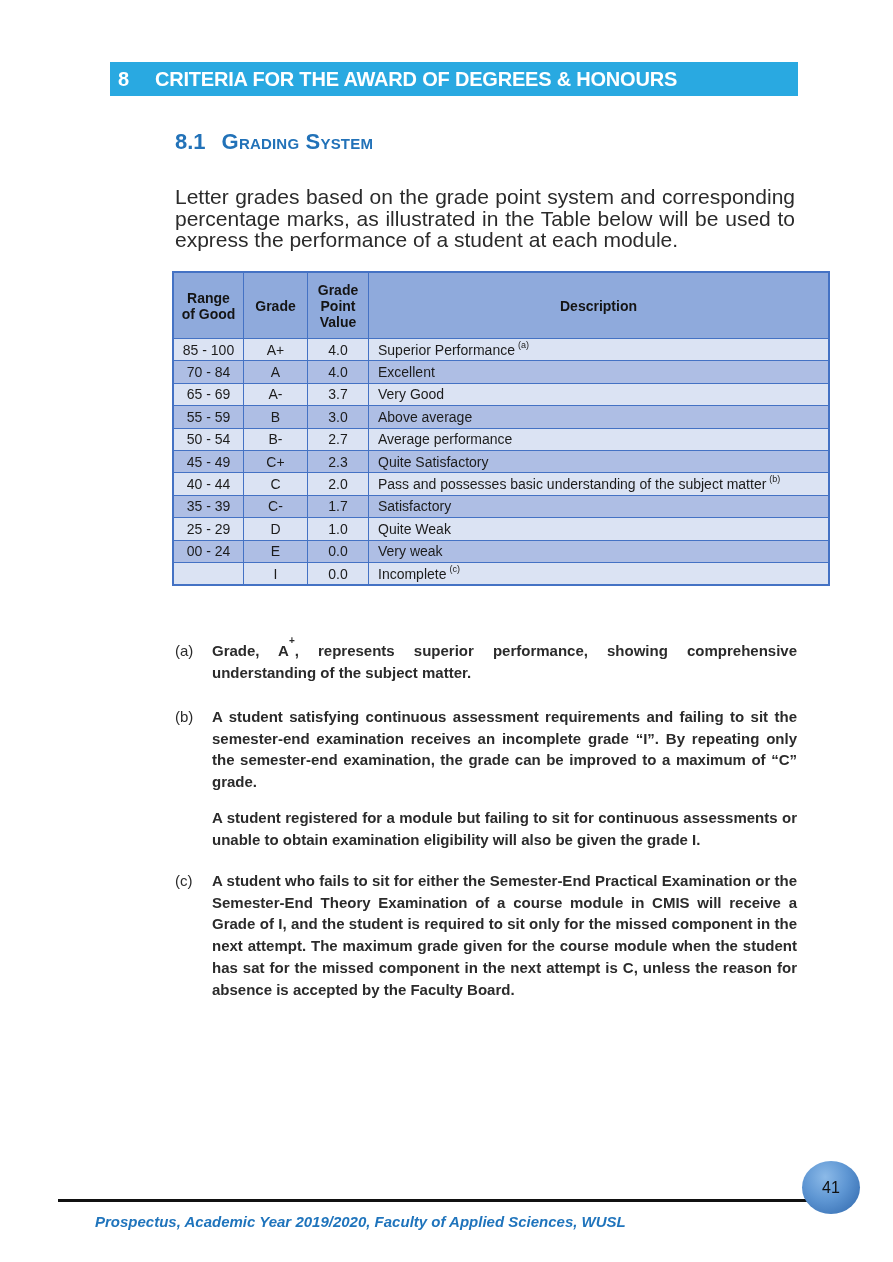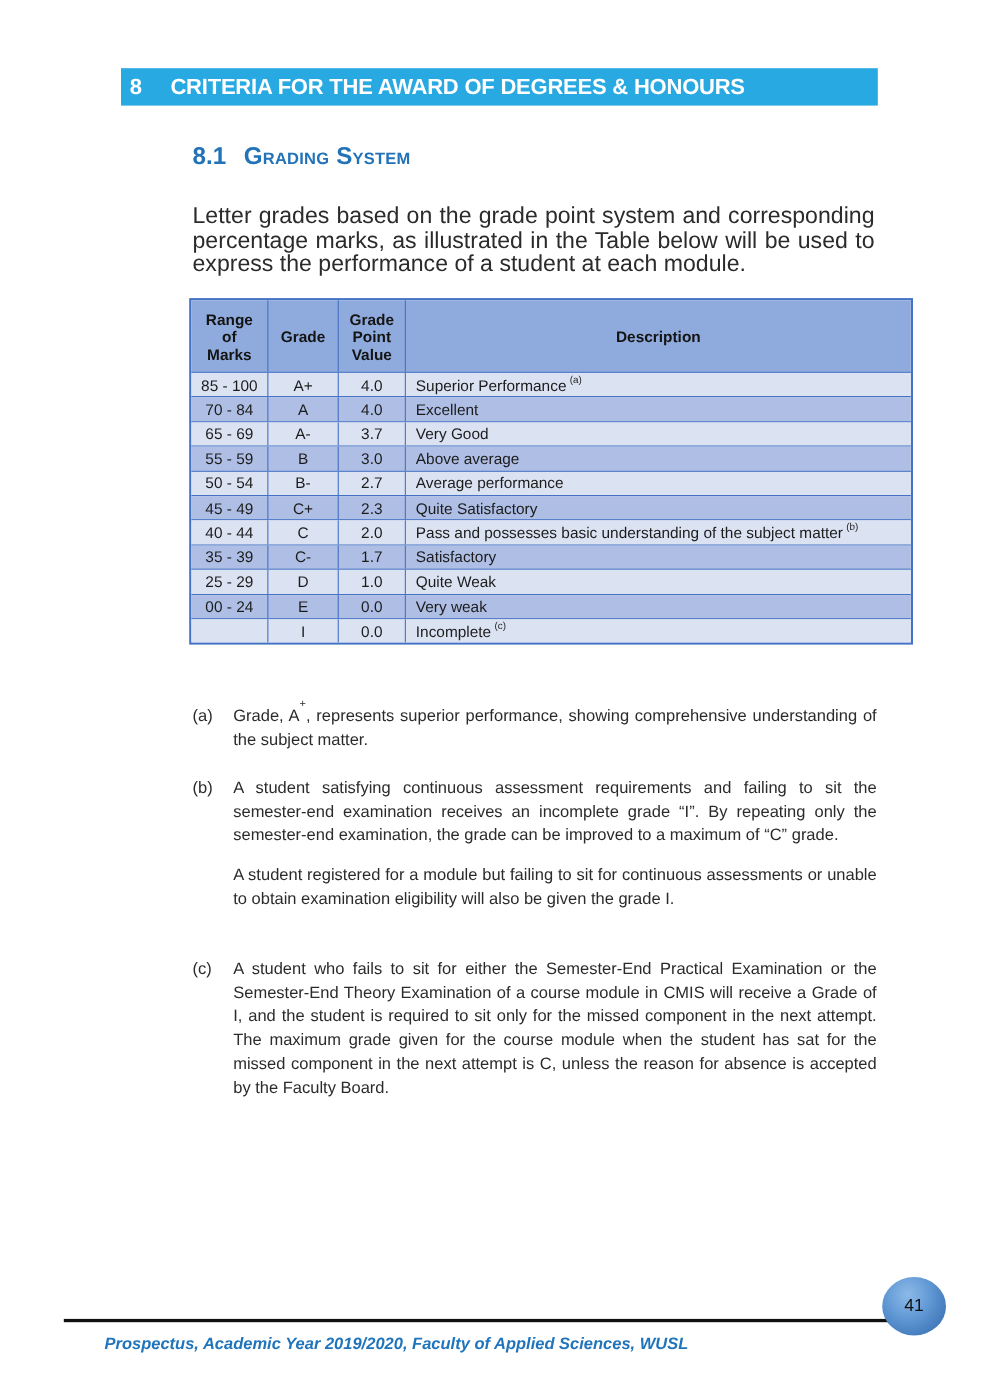--- a/index.html
+++ b/index.html
@@ -161,7 +161,7 @@
 
   <div class="grade-table">
     <div class="tr th-row">
-      <div class="th">Range of Marks</div>
+      <div class="th">Range of Good</div>
       <div class="th">Grade</div>
       <div class="th">Grade Point Value</div>
       <div class="th">Description</div>

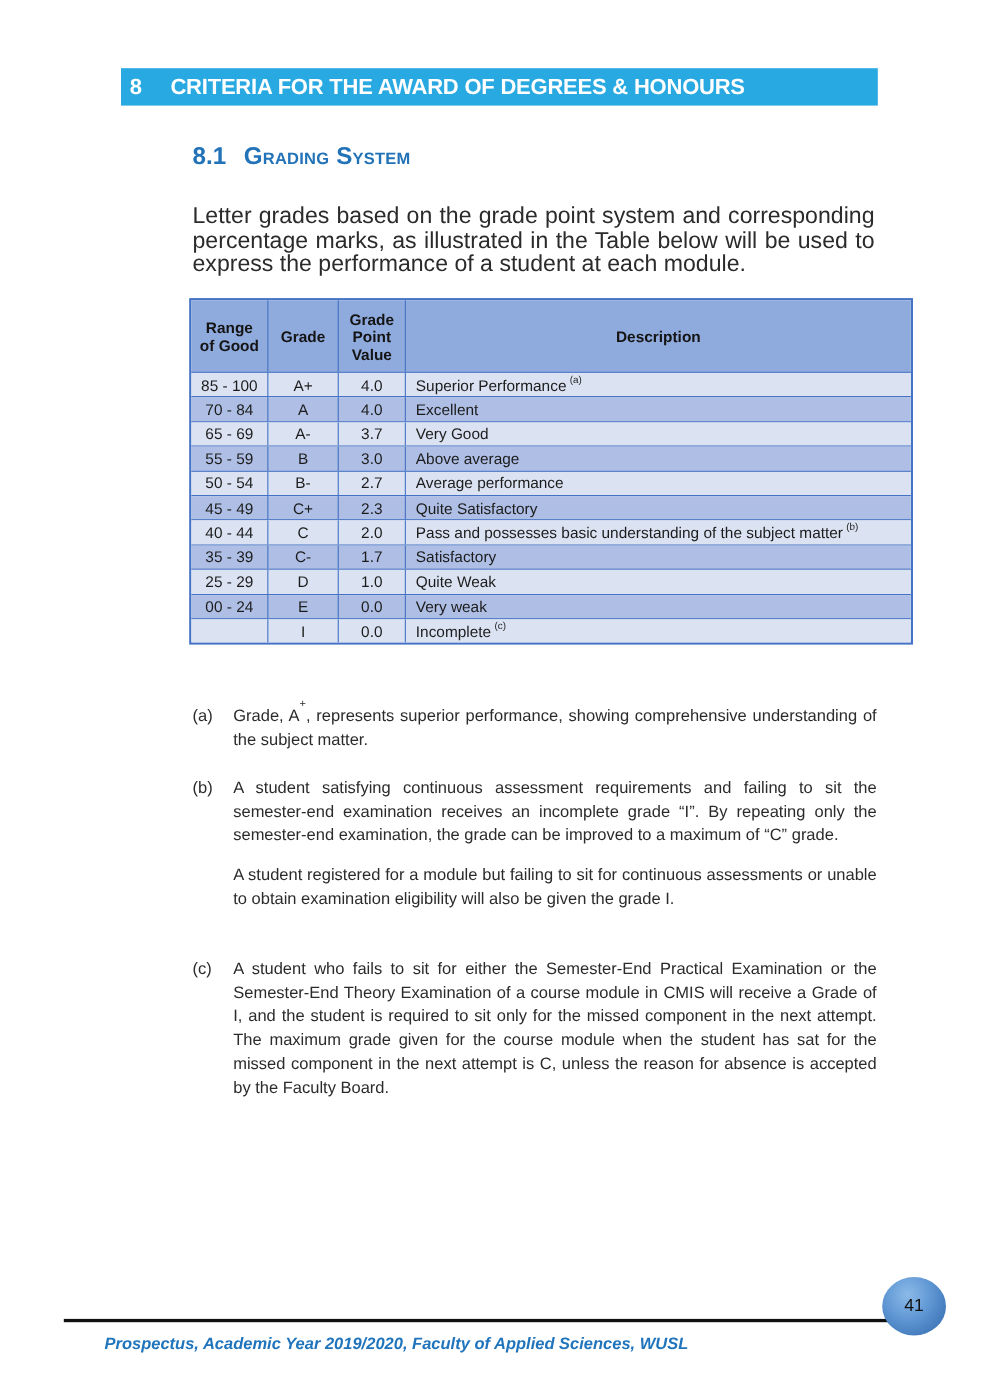--- a/index.html
+++ b/index.html
@@ -110,7 +110,7 @@
   .note-b { top: 706px; }
   .note-c { top: 870px; }
   .note-label { width: 37px; flex-shrink: 0; }
-  .note-body { flex: 1; text-align: justify; }
+  .note-body { flex: 1; text-align: justify; font-weight: bold; }
   .note-body p + p { margin-top: 14px; }
   .note-body sup { font-size: 10px; position: relative; top: -6px; line-height: 0; }
 

